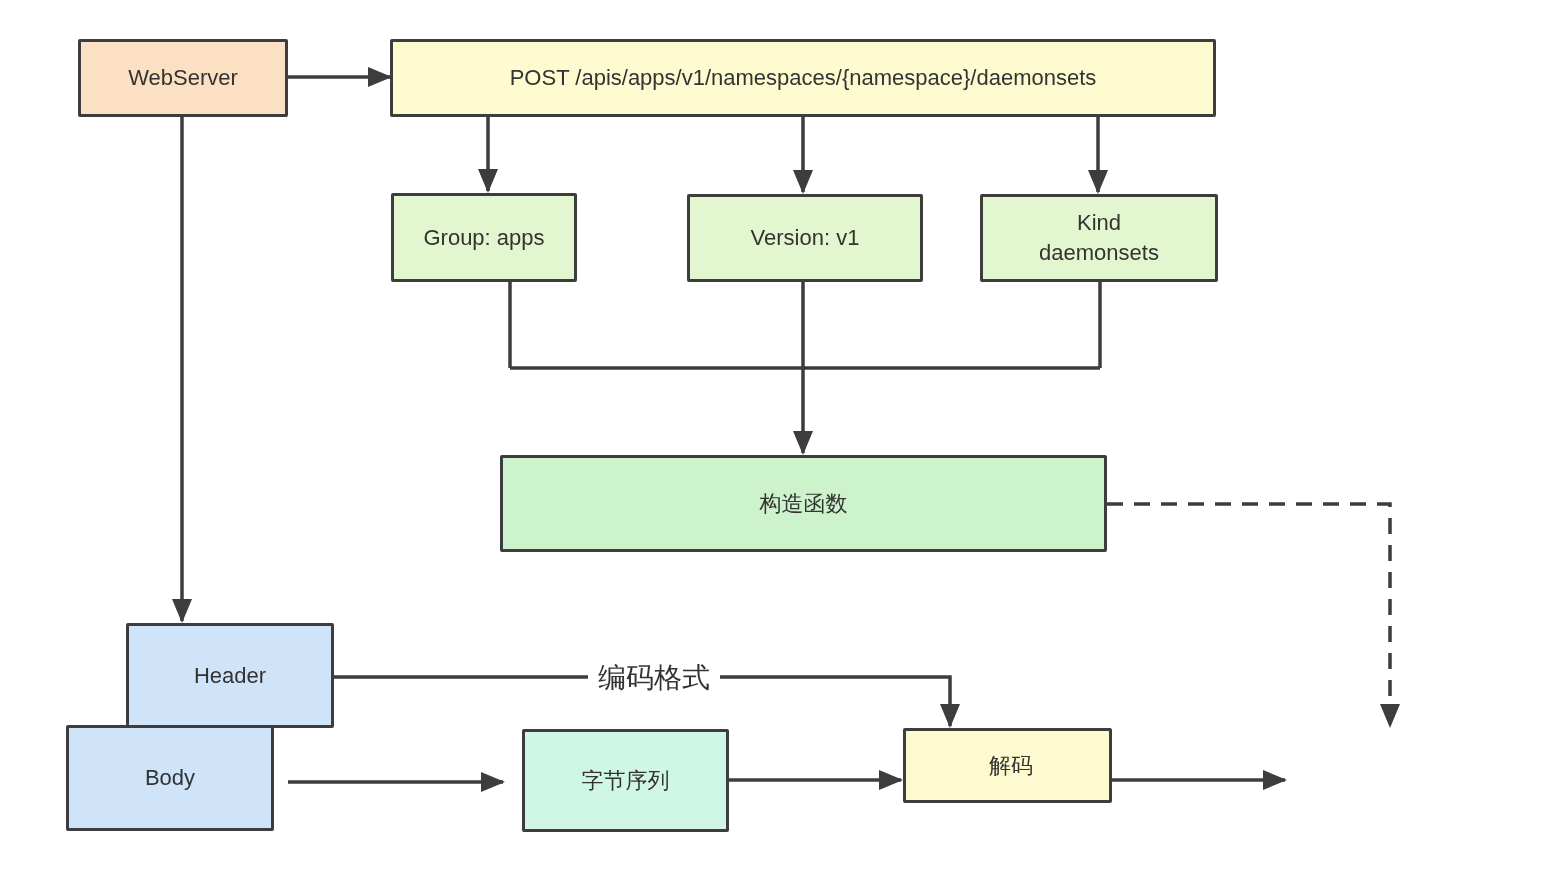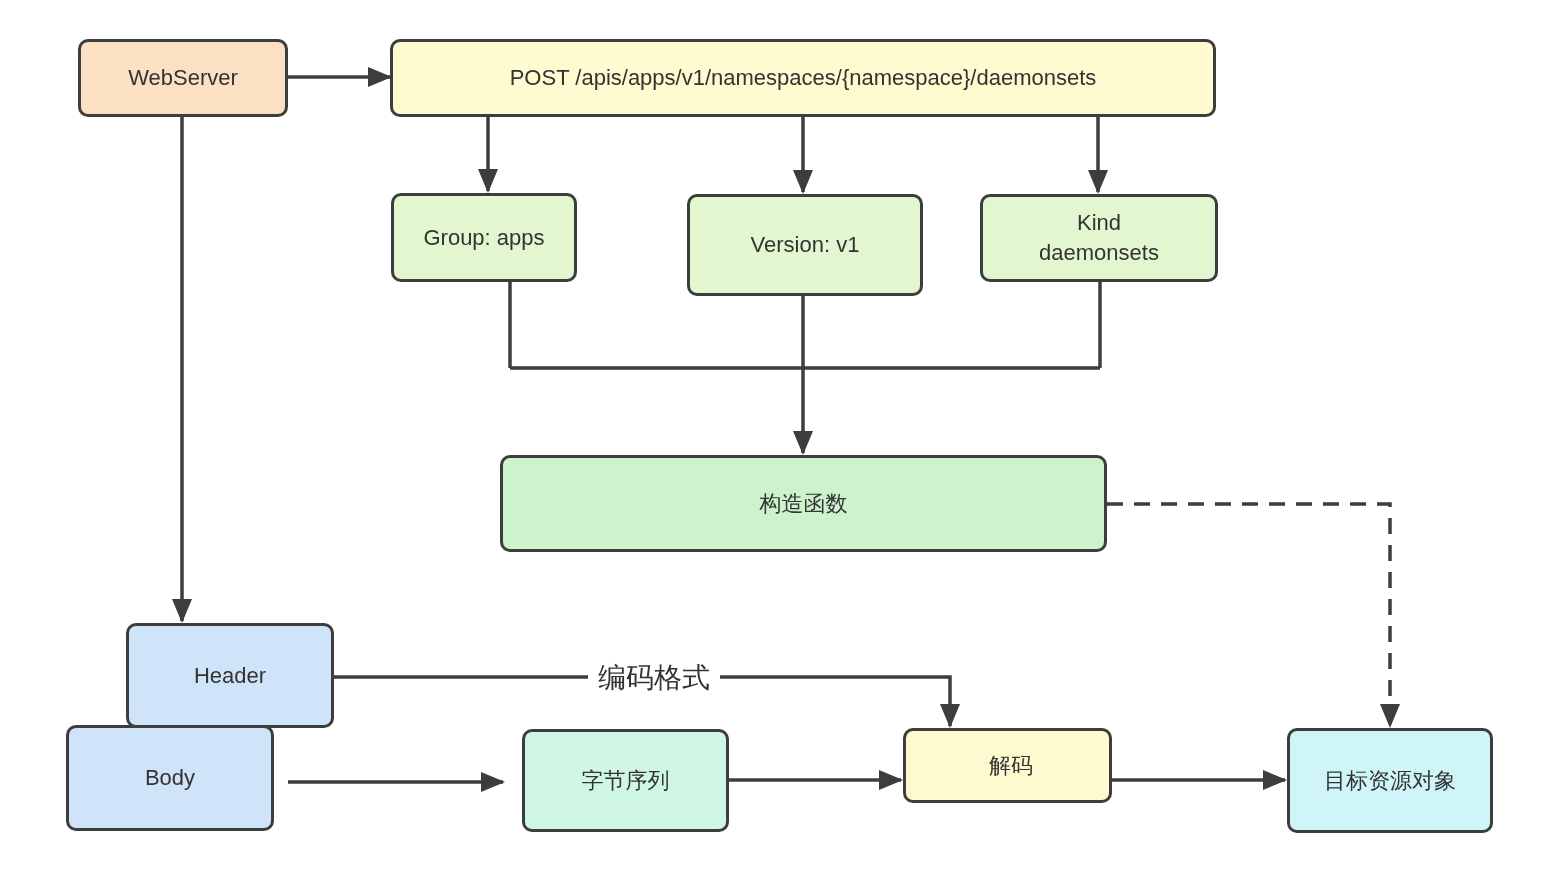--- a/index.html
+++ b/index.html
@@ -35,7 +35,7 @@
     position: absolute;
     box-sizing: border-box;
     border: 3px solid var(--line-color, #3d3d3d);
-    border-radius: 10px;
+    border-radius: 2px;
     display: flex;
     align-items: center;
     justify-content: center;

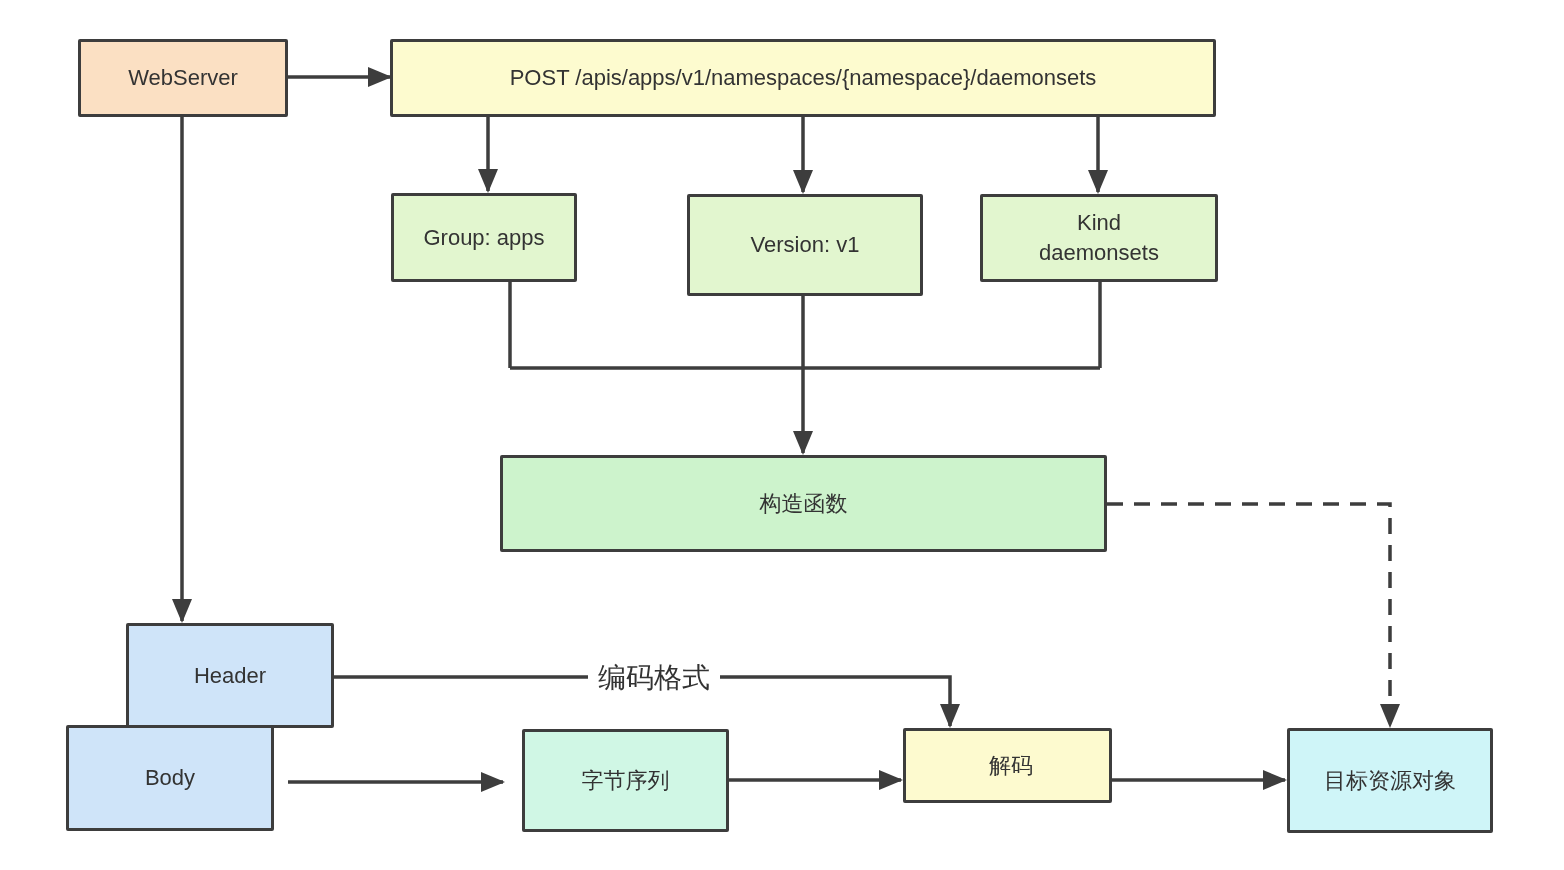--- a/index.html
+++ b/index.html
@@ -57,7 +57,7 @@
   .n-webserver   { left: 78px;   top: 39px;  width: 210px; height: 78px; }
   .n-post        { left: 390px;  top: 39px;  width: 826px; height: 78px; }
   .n-group       { left: 391px;  top: 193px; width: 186px; height: 89px; }
-  .n-version     { left: 687px;  top: 194px; width: 236px; height: 102px; }
+  .n-version     { left: 687px;  top: 194px; width: 236px; height: 88px; }
   .n-kind        { left: 980px;  top: 194px; width: 238px; height: 88px; }
   .n-constructor { left: 500px;  top: 455px; width: 607px; height: 97px; }
   .n-header      { left: 80px;   top: 623px; width: 208px; height: 105px; margin-left: 46px; }

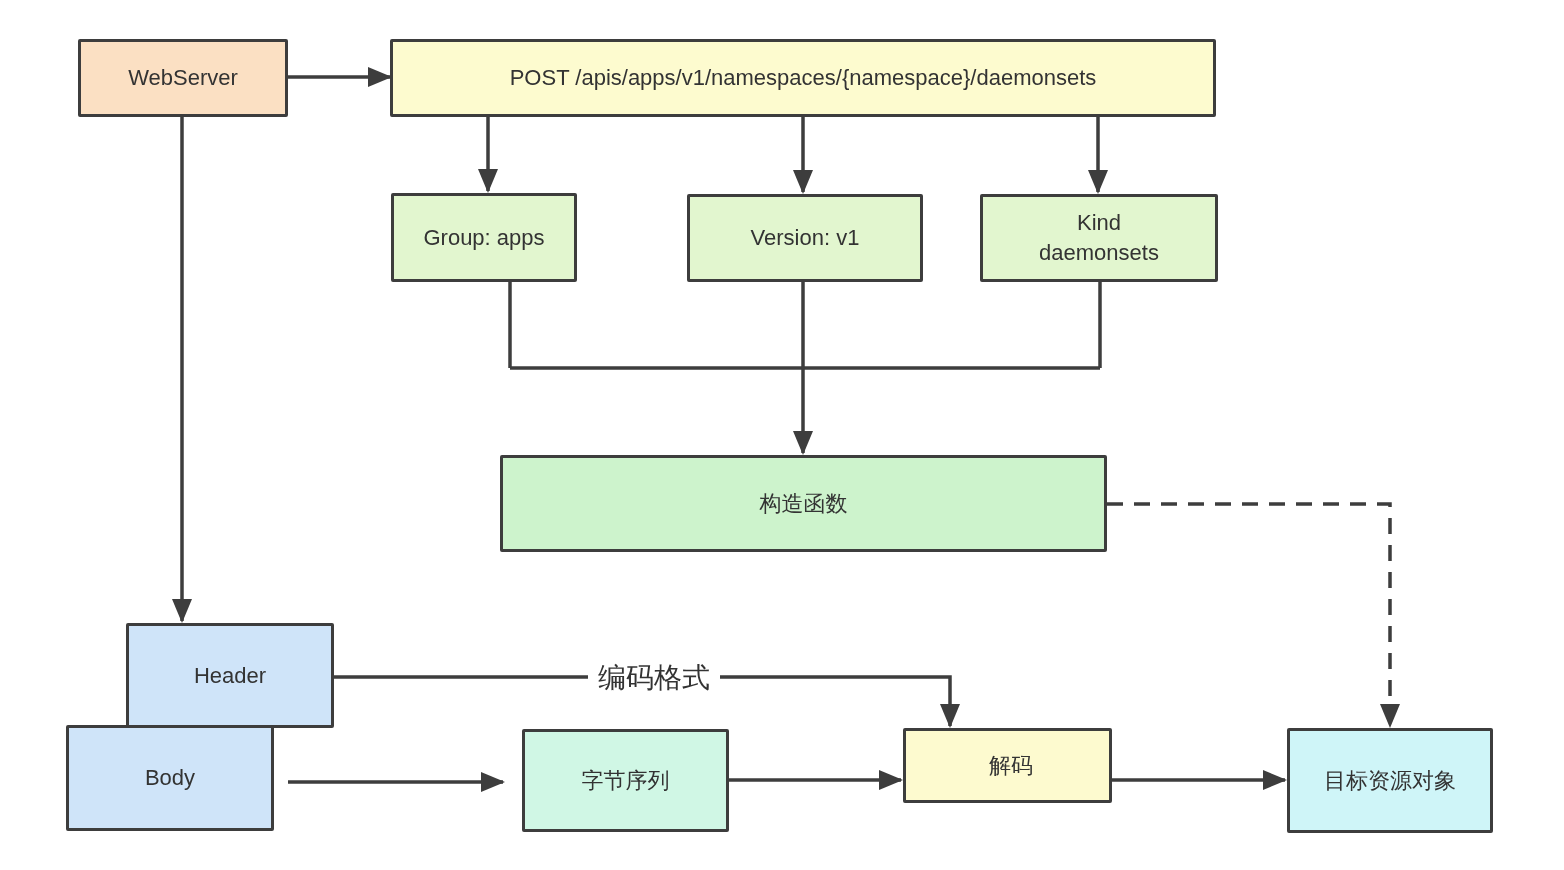--- a/index.html
+++ b/index.html
@@ -127,7 +127,6 @@
 
   <div class="node n-decode" style="background: rgb(253, 250, 207);">解码</div>
 
-  <div class="node n-target" style="background: rgb(207, 245, 248);">目标资源对象</div>
 
   <div class="edge-label l-encoding">编码格式</div>
 

